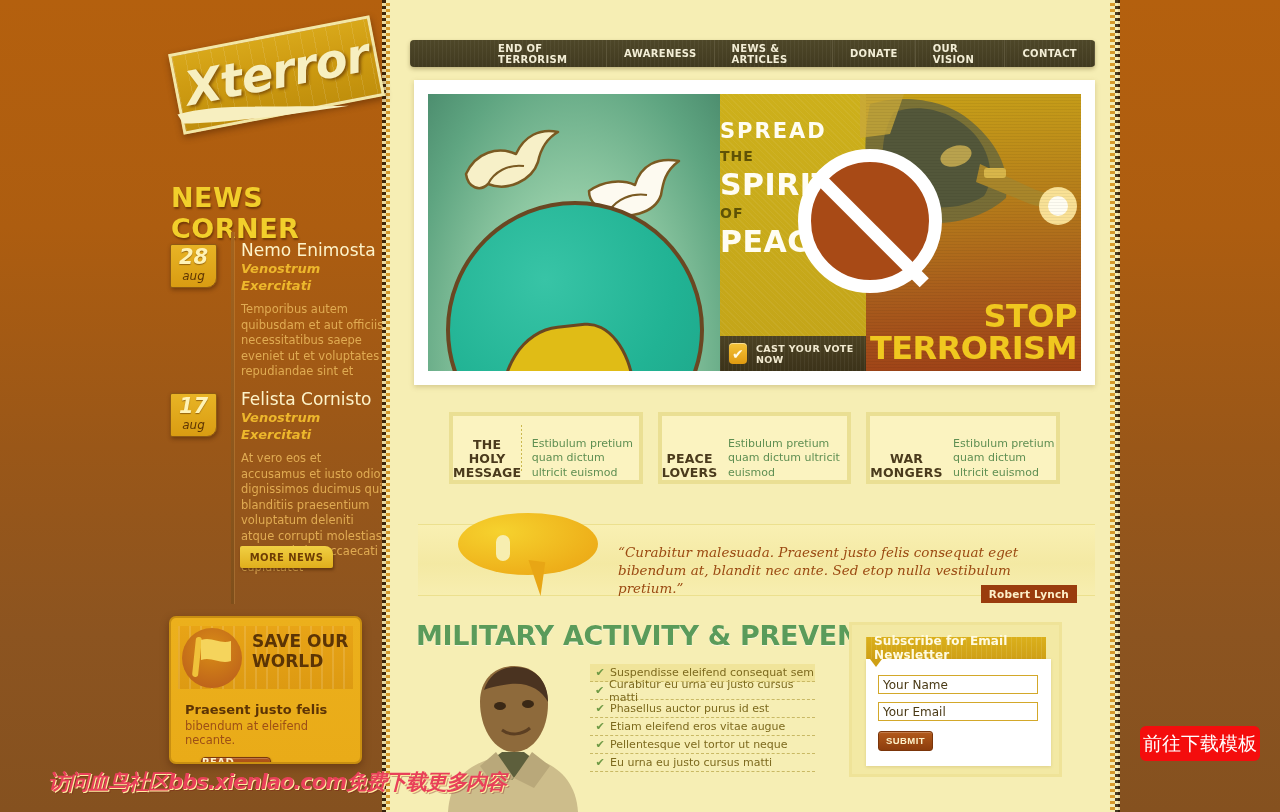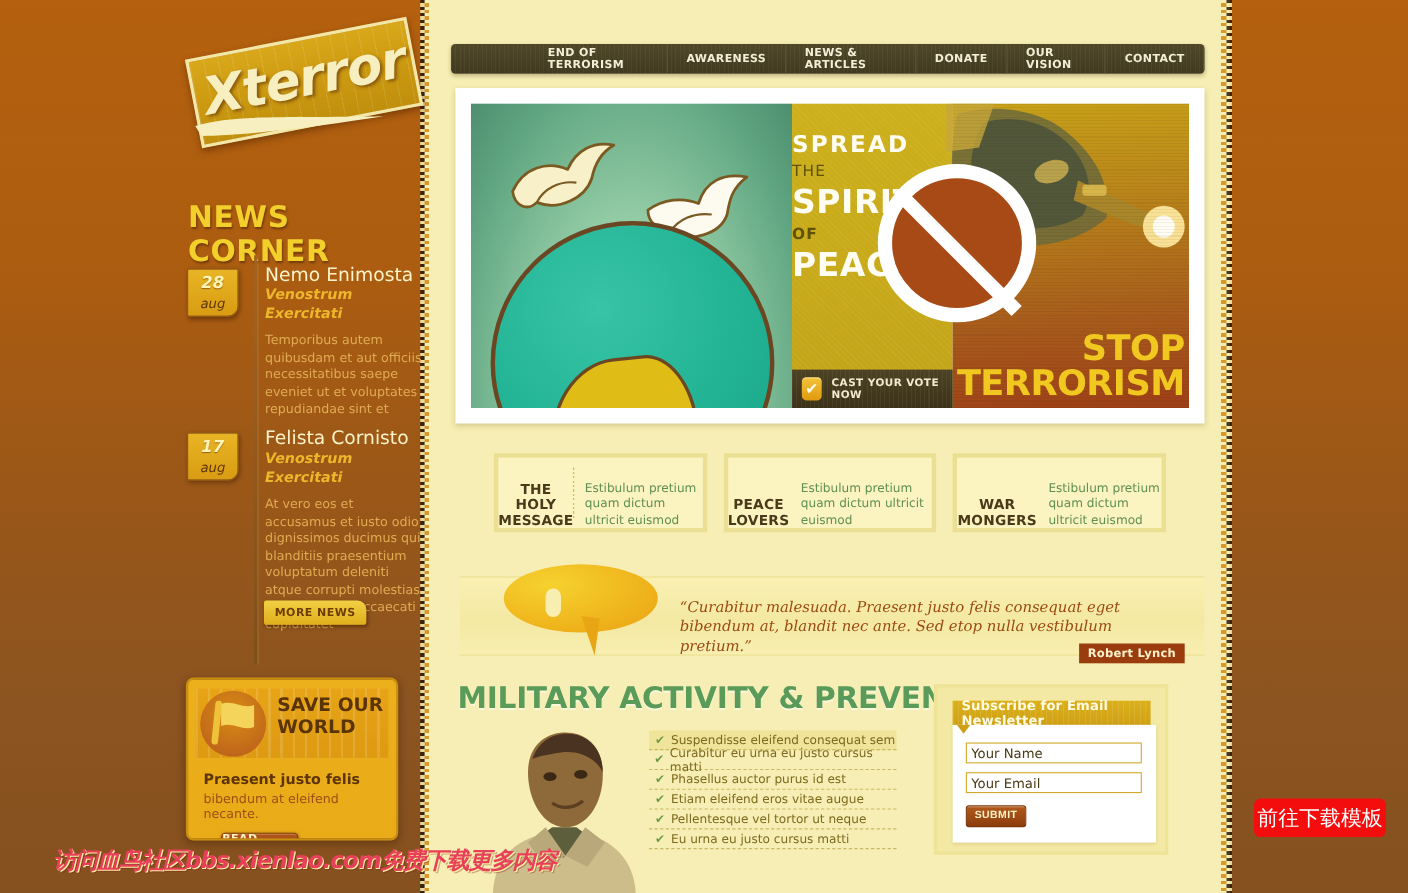--- a/index.html
+++ b/index.html
@@ -207,7 +207,7 @@
     background: repeating-linear-gradient(45deg, rgba(255,255,255,.05) 0 1px, transparent 1px 4px); }
   #bp2-text { position:absolute; left:0; right:0; top:24px; z-index:2; }
   #bp2-text .l1 { font-size:21px; font-weight:700; color:#fffdf2; letter-spacing:2px; line-height:27px; }
-  #bp2-text .l2 { font-size:14px; font-weight:400; color:#5f5206; letter-spacing:1px; line-height:22px; }
+  #bp2-text .l2 { font-size:14px; font-weight:700; color:#5f5206; letter-spacing:1px; line-height:22px; }
   #bp2-text .l3 { font-size:30px; font-weight:700; color:#fffdf2; letter-spacing:.5px; line-height:35px; }
   #bp2-text .l4 { font-size:14px; font-weight:700; color:#5f5206; letter-spacing:1px; line-height:22px; }
   #bp2-text .l5 { font-size:30px; font-weight:700; color:#fffdf2; letter-spacing:.5px; line-height:35px; }

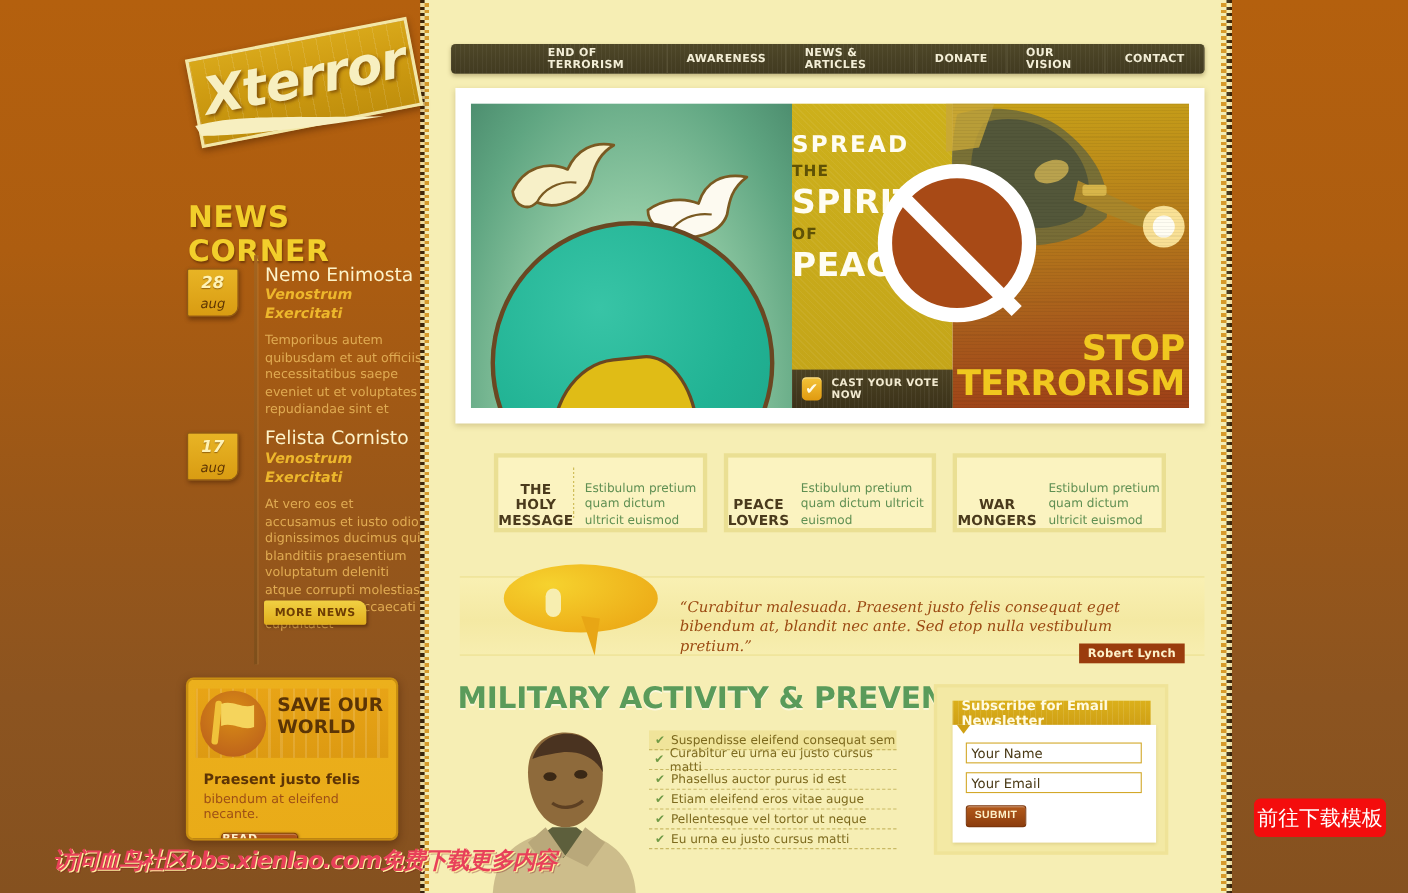--- a/index.html
+++ b/index.html
@@ -103,7 +103,7 @@
     text-align:center; color:#6d3f06;
     border-radius: 2px 2px 10px 2px;
   }
-  .news-date .d { display:block; font-size:15px; font-style:italic; font-weight:700; line-height:25px; color:#fff3b6; text-shadow:0 1px 1px rgba(90,45,0,.55); }
+  .news-date .d { display:block; font-size:21px; font-style:italic; font-weight:700; line-height:25px; color:#fff3b6; text-shadow:0 1px 1px rgba(90,45,0,.55); }
   .news-date .m { display:block; font-size:12px; font-style:italic; line-height:12px; color:#5e3504; }
   .news-body { position:absolute; left:71px; top:-4px; width:144px; }
   .news-title { font-size:17px; font-weight:400; color:#fdf3c9; line-height:20px; }

